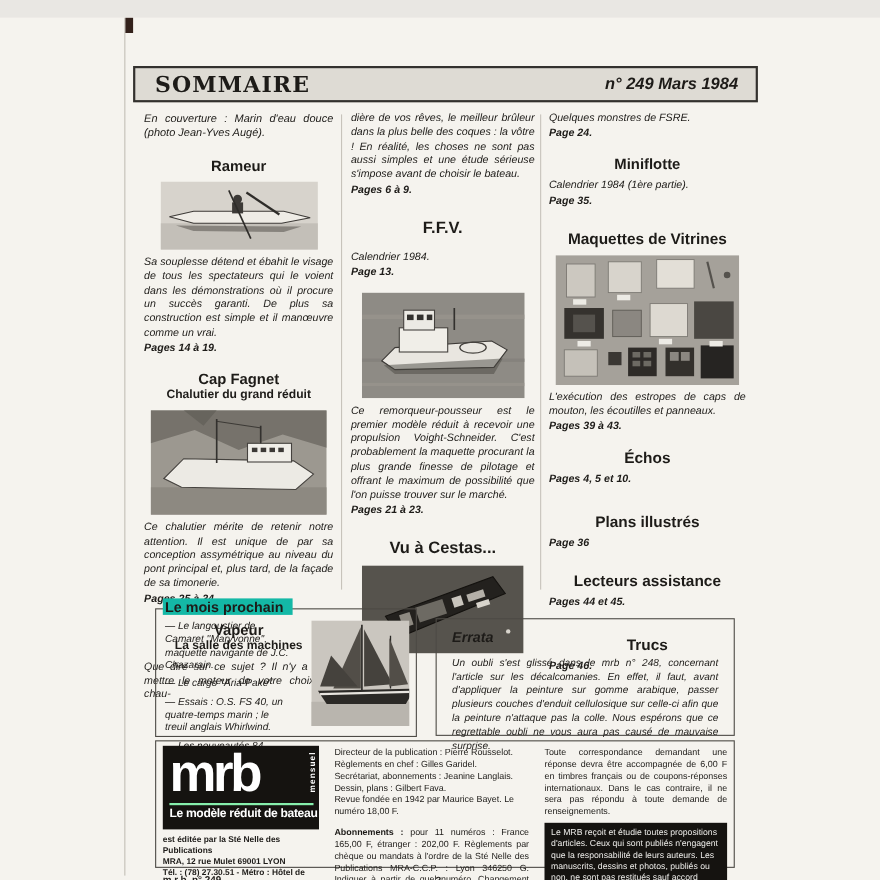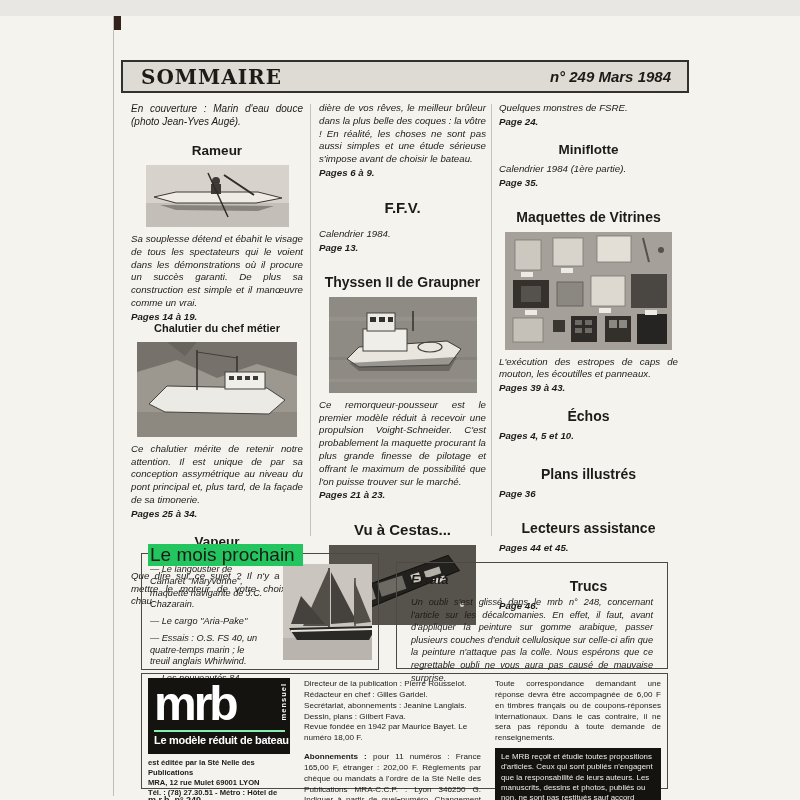--- a/index.html
+++ b/index.html
@@ -149,7 +149,6 @@
     <div class="pages">Page 13.</div>
 
     <div class="sp6"></div>
-    <div class="h1" style="font-size:14px;">Thyssen II de Graupner</div>
     <svg class="photo" width="148" height="96">
       <rect width="148" height="96" fill="#8e8b85"></rect>
       <rect y="20" width="148" height="4" fill="#9b978f" opacity="0.6"></rect>

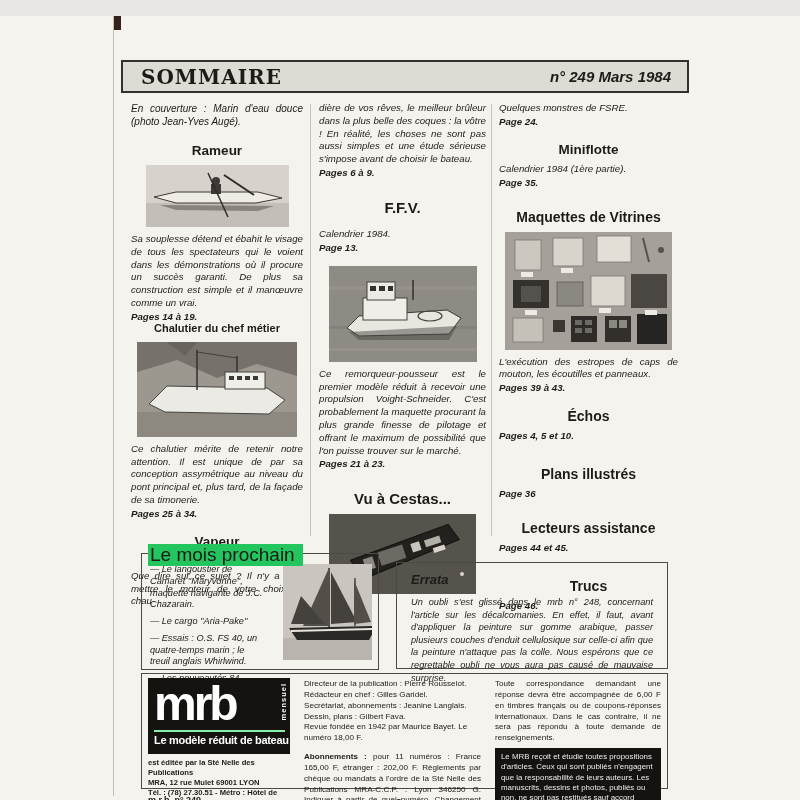--- a/index.html
+++ b/index.html
@@ -114,6 +114,7 @@
     <div class="body">Sa souplesse détend et ébahit le visage de tous les spectateurs qui le voient dans les démonstrations où il procure un succès garanti. De plus sa construction est simple et il manœuvre comme un vrai.</div>
     <div class="pages">Pages 14 à 19.</div>
 
+    <div class="h1 tight">Cap Fagnet</div>
     <div class="h2">Chalutier du chef métier</div>
     <svg class="photo" width="160" height="95">
       <rect width="160" height="95" fill="#9c9890"></rect>

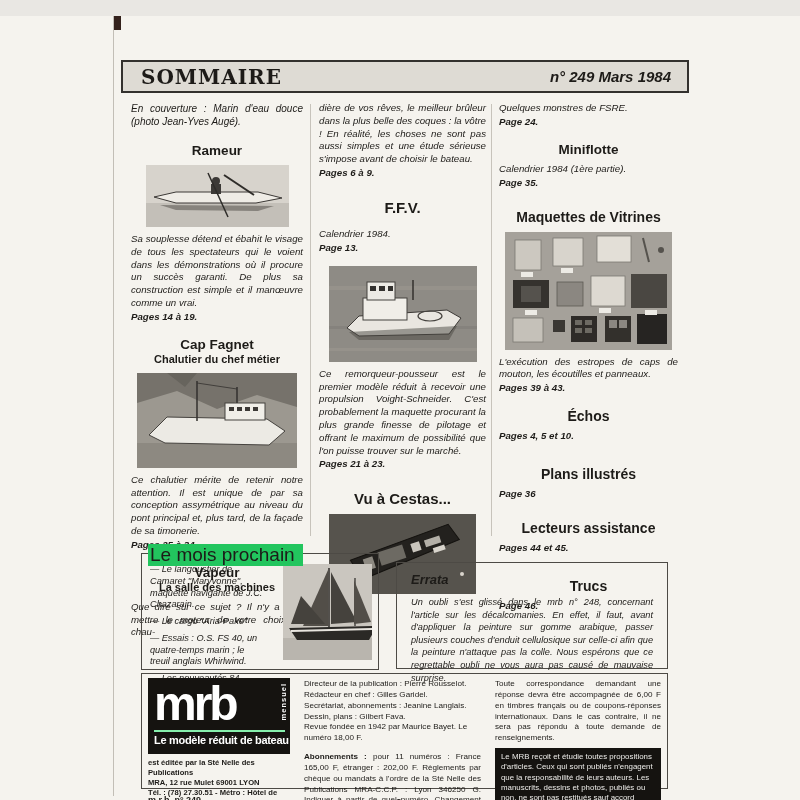--- a/index.html
+++ b/index.html
@@ -115,7 +115,7 @@
     <div class="pages">Pages 14 à 19.</div>
 
     <div class="h1 tight">Cap Fagnet</div>
-    <div class="h2">Chalutier du chef métier</div>
+    <div class="h2">Chalutier du grand réduit</div>
     <svg class="photo" width="160" height="95">
       <rect width="160" height="95" fill="#9c9890"></rect>
       <polygon points="0,0 160,0 160,34 120,22 80,36 40,18 0,30" fill="#76726b"></polygon>

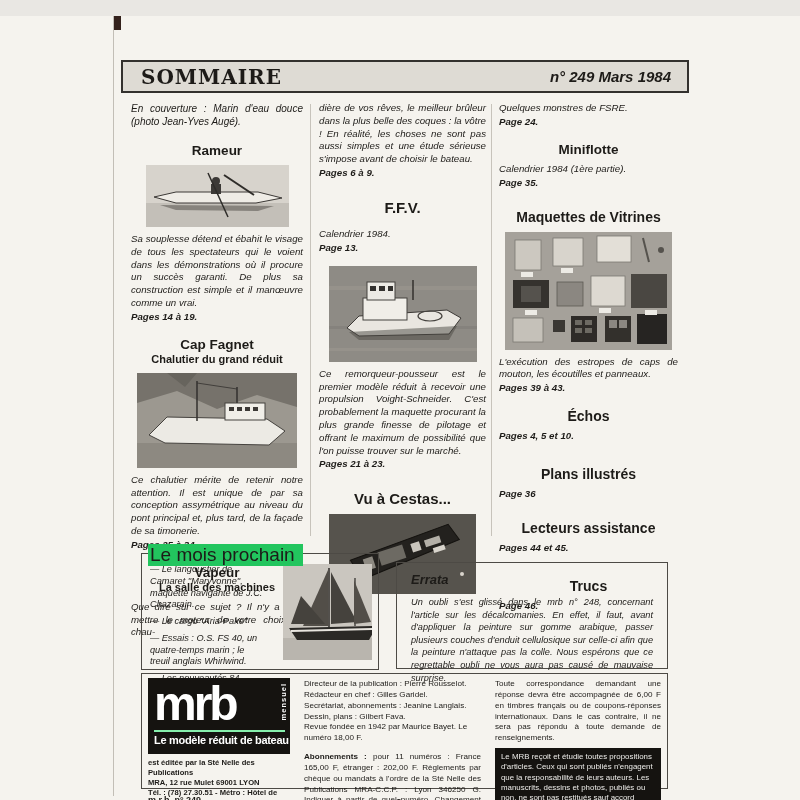--- a/index.html
+++ b/index.html
@@ -44,8 +44,8 @@
     border:1.5px solid #4d4a45; box-sizing:border-box; padding:10px 6px 4px 8px;
   }
   .nm-title {
-    position:absolute; top:-10px; left:6px; background:#22c55e; padding:0 8px 0 2px;
-    font-weight:normal; font-size:19px;
+    position:absolute; top:-10px; left:6px; background:#14b8a6; padding:0 8px 0 2px;
+    font-weight:bold; font-size:13px;
   }
   .nm-flex { display:flex; gap:20px; }
   .nm-items { width:128px; }

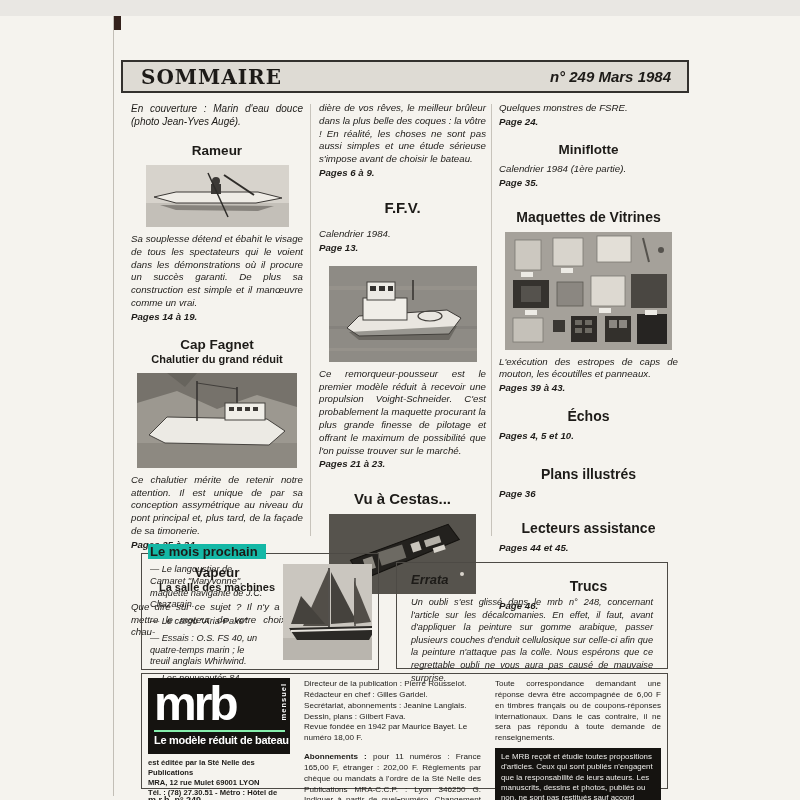--- a/index.html
+++ b/index.html
@@ -287,7 +287,7 @@
     </div>
     <div class="mast-mid-col">
       <div class="staff-line">Directeur de la publication : Pierre Rousselot.</div>
-      <div class="staff-line">Rédacteur en chef : Gilles Garidel.</div>
+      <div class="staff-line">Règlements en chef : Gilles Garidel.</div>
       <div class="staff-line">Secrétariat, abonnements : Jeanine Langlais.</div>
       <div class="staff-line">Dessin, plans : Gilbert Fava.</div>
       <div class="staff-line">Revue fondée en 1942 par Maurice Bayet. Le numéro 18,00 F.</div>

